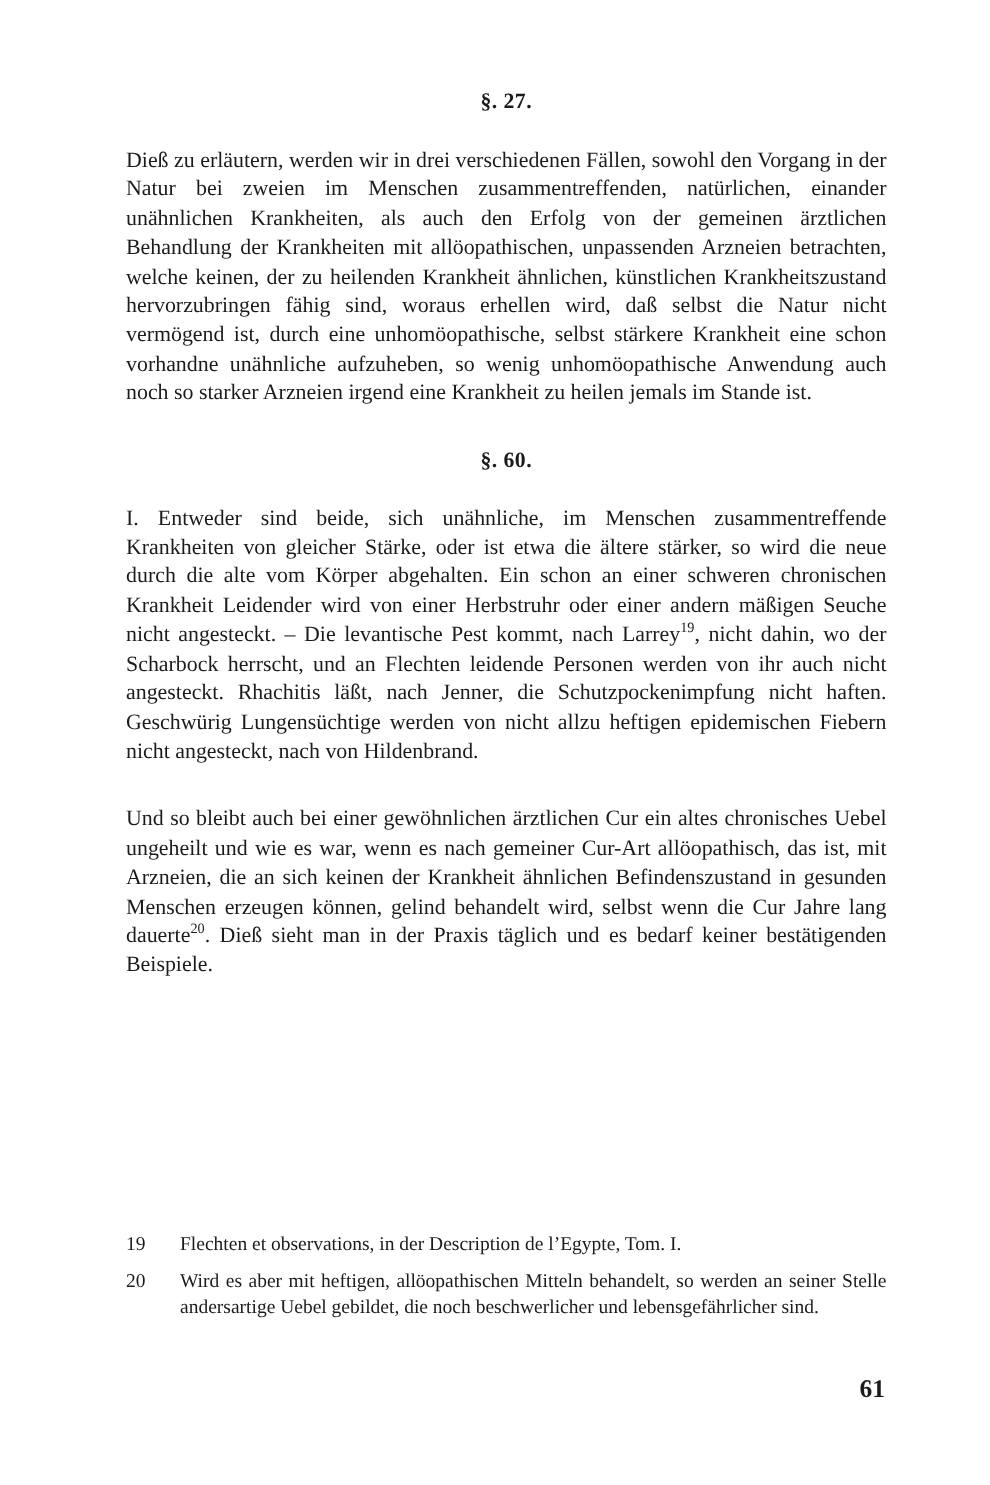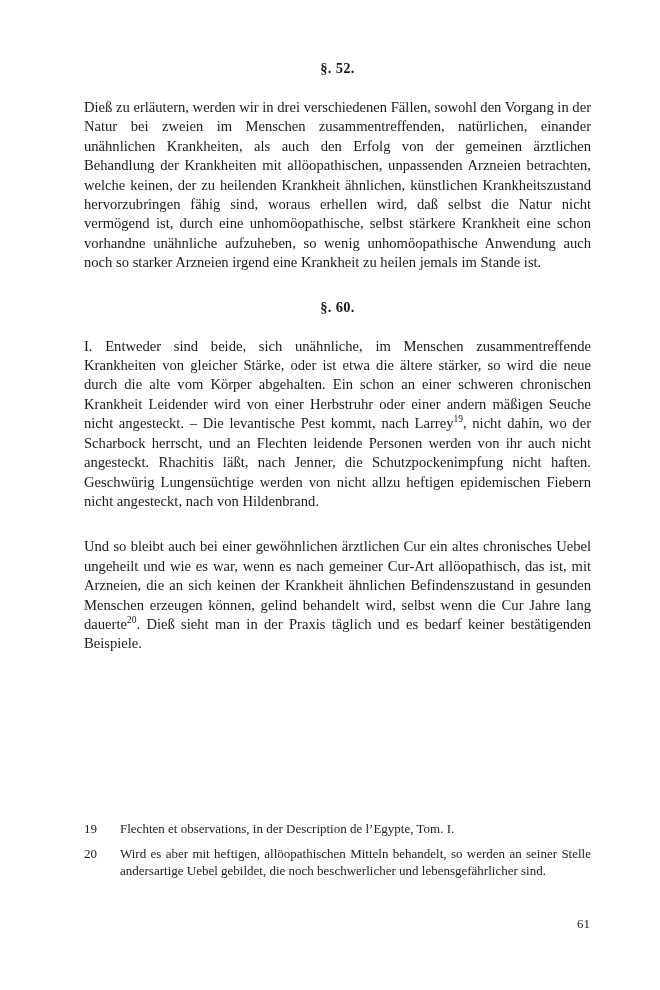--- a/index.html
+++ b/index.html
@@ -69,7 +69,7 @@
 <div class="page">
   <div class="content">
 
-    <h2 class="heading" lang="de">§. 52.</h2>
+    <h2 class="heading" lang="de">§. 27.</h2>
     <p class="par" lang="de"><span>Dieß zu erläutern, werden wir in drei verschiedenen Fällen, sowohl den Vorgang in der Natur bei zweien im Menschen zusammentreffenden, natürlichen, einander unähnlichen Krankheiten, als auch den Erfolg von der gemeinen ärztlichen Behandlung der Krankheiten mit allöopathischen, unpassenden Arzneien betrachten, welche keinen, der zu heilenden Krankheit ähnlichen, künstlichen Krankheitszustand hervorzubringen fähig sind, woraus erhellen wird, daß selbst die Natur nicht vermögend ist, durch eine unhomöopathische, selbst stärkere Krankheit eine schon vorhandne unähnliche aufzuheben, so wenig unhomöopathische Anwendung auch noch so starker Arzneien irgend eine Krankheit zu heilen jemals im Stande ist.</span></p>
 
     <h2 class="heading" lang="de">§. 60.</h2>

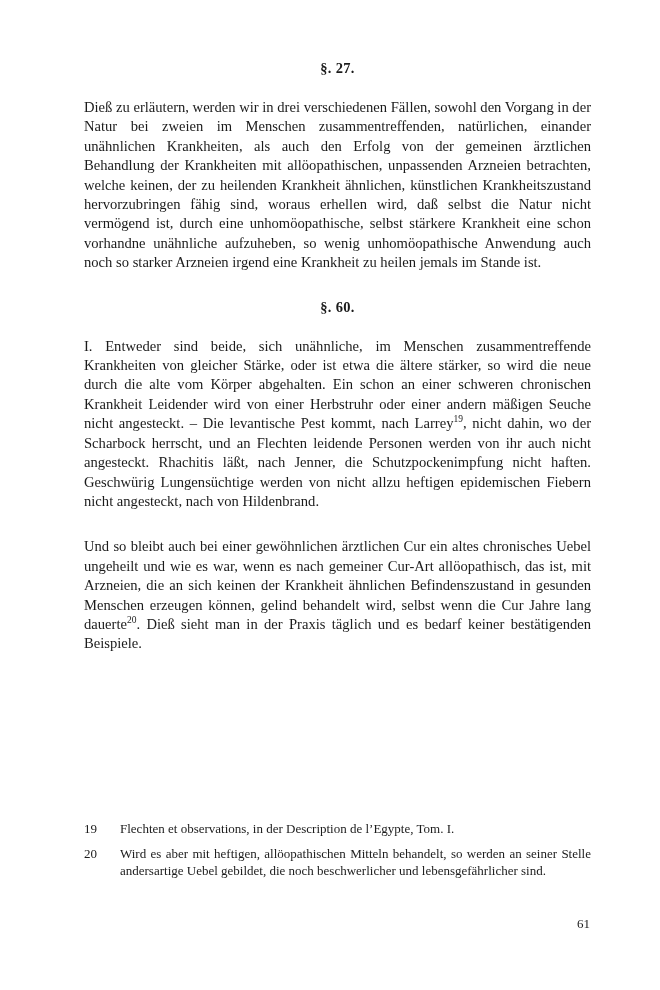--- a/index.html
+++ b/index.html
@@ -60,7 +60,8 @@
   .page-number {
     position: absolute;
     top: 916px; right: 70px;
-    font-size: 13px;
+    font-size: 17px;
+    font-weight: bold;
   }
 </style>
 </head>

